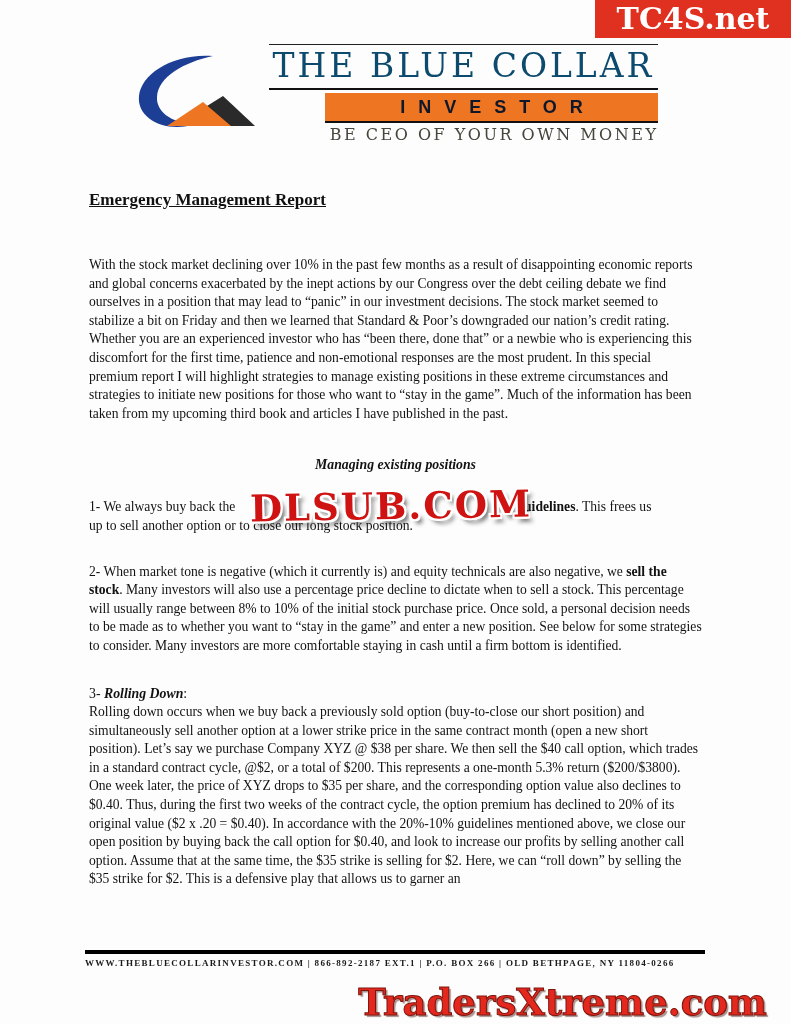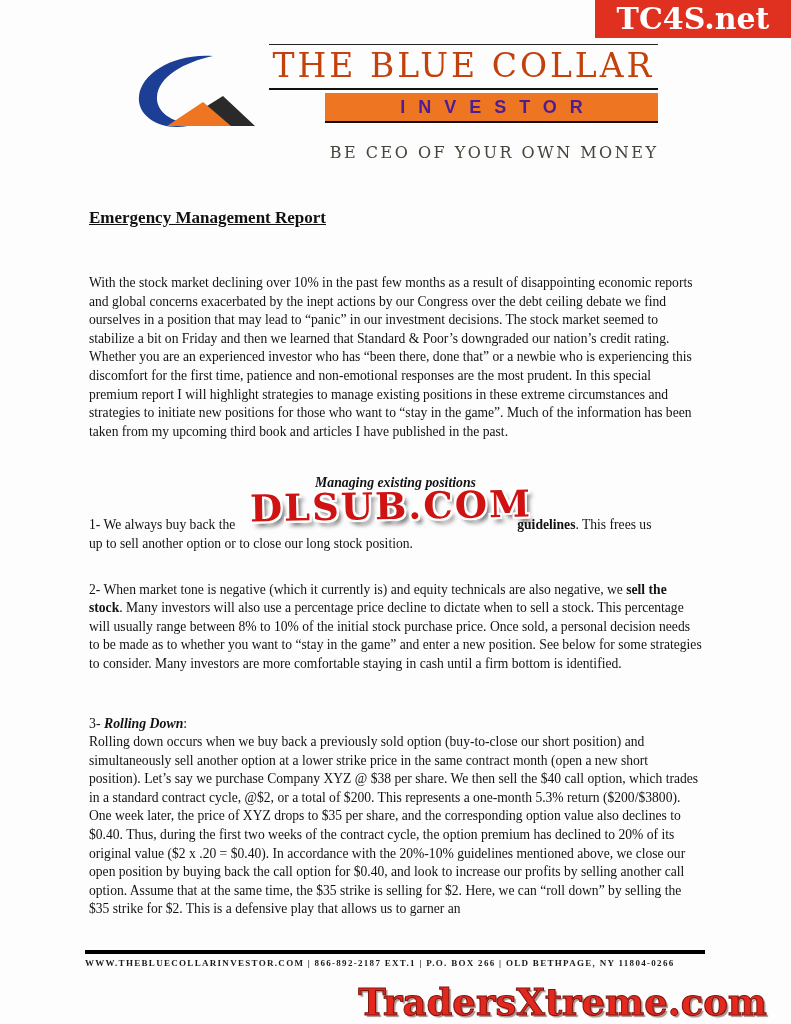--- a/index.html
+++ b/index.html
@@ -42,7 +42,7 @@
   .logo-name{
     font-family:"DejaVu Serif", serif;
     font-size:33px;letter-spacing:3px;
-    color:#c2410c;white-space:nowrap;
+    color:#0c4a6e;white-space:nowrap;
     border-top:1px solid #222;
     border-bottom:2px solid #111;
     padding:1px 4px 3px;

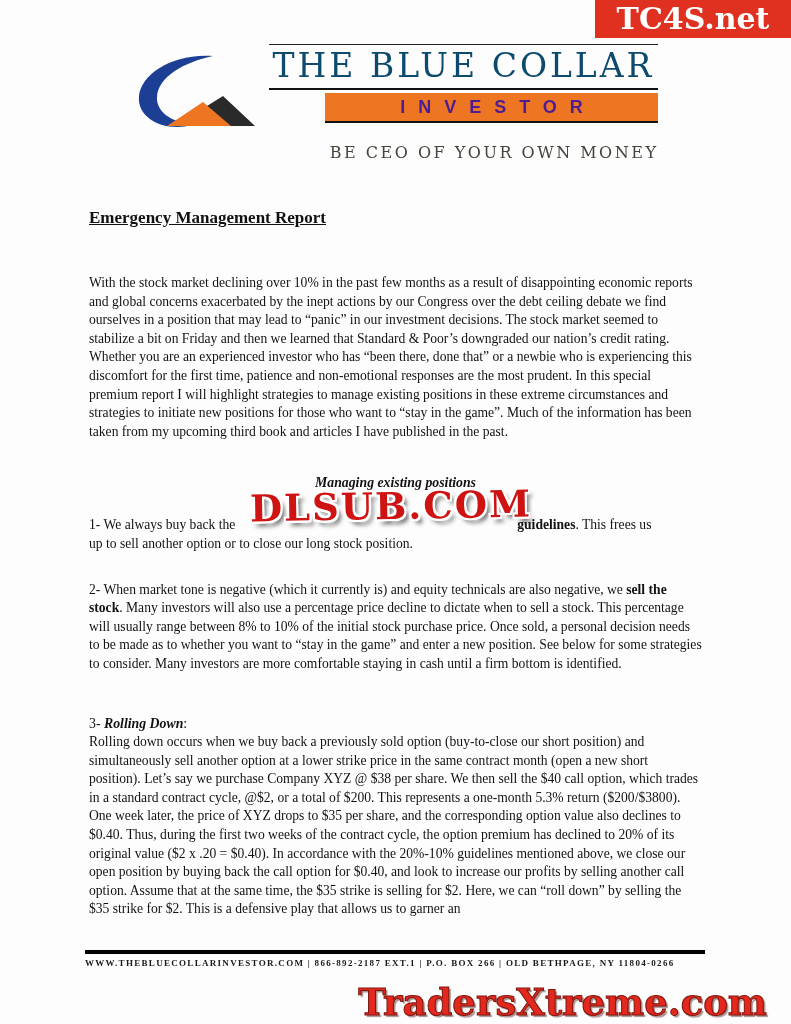--- a/index.html
+++ b/index.html
@@ -50,7 +50,7 @@
   .logo-investor{
     margin:3px 0 0 56px;
     background:var(--logo-orange,#ee7623);
-    color:#4c1d95;
+    color:#0f172a;
     font-family:"Liberation Sans", sans-serif;
     font-weight:bold;font-size:18px;
     letter-spacing:13px;text-indent:13px;

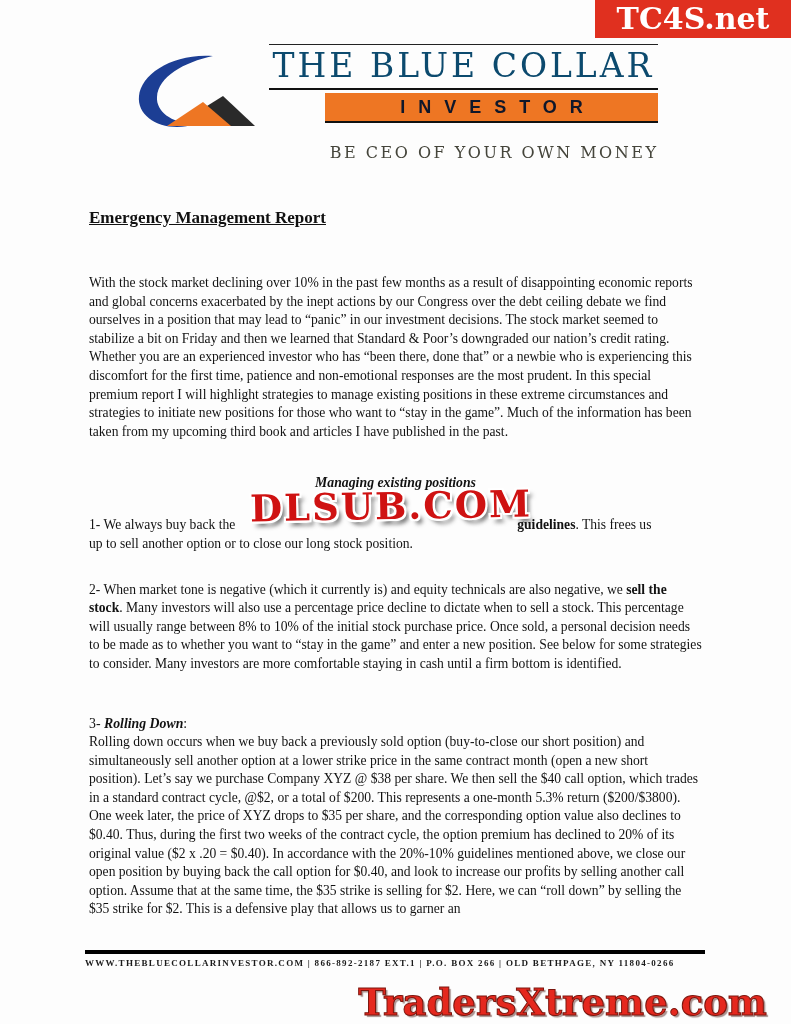--- a/index.html
+++ b/index.html
@@ -62,7 +62,7 @@
     font-family:"DejaVu Serif", serif;
     font-size:16px;letter-spacing:2.5px;
     color:#45453b;
-    margin-top:20px;
+    margin-top:2px;
     text-align:right;
     white-space:nowrap;
   }

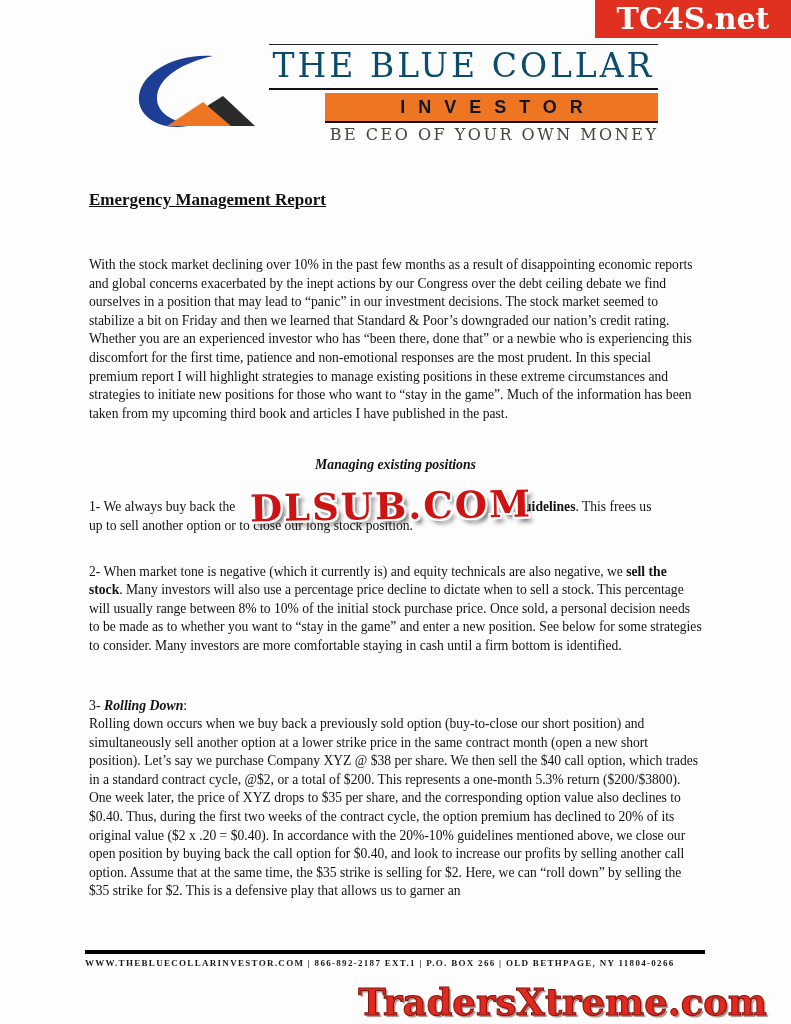--- a/index.html
+++ b/index.html
@@ -87,7 +87,7 @@
   }
   .item1{margin-top:25px;}
   .item2{margin-top:27px;}
-  .item3-heading{margin-top:41px;font-size:13.8px;}
+  .item3-heading{margin-top:29px;font-size:13.8px;}
   .item3-heading .bi{font-weight:bold;font-style:italic;}
   .rolling{}
   .wm-gap{display:inline-block;width:282px;height:1em;vertical-align:bottom;}

